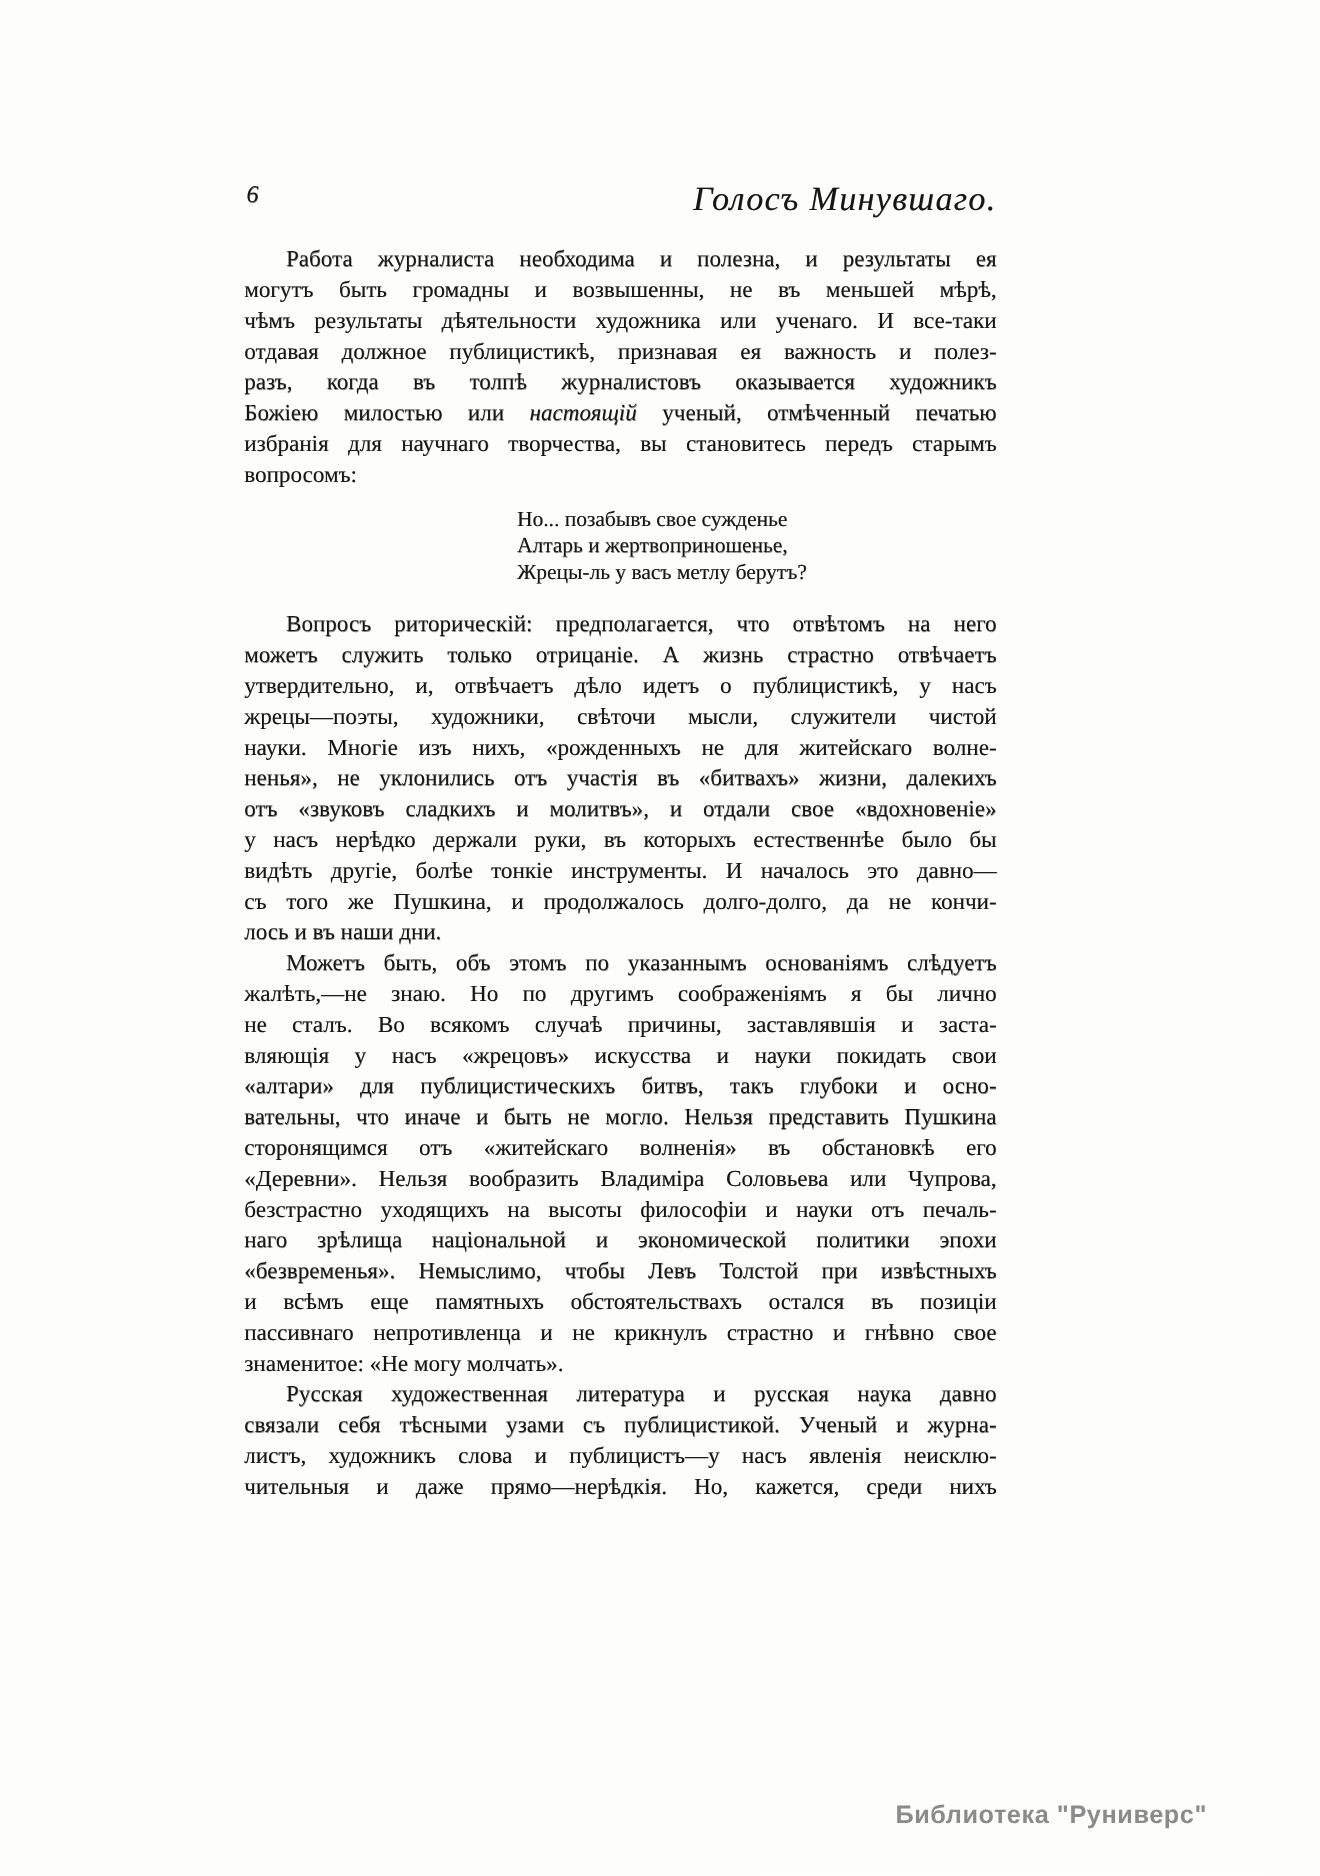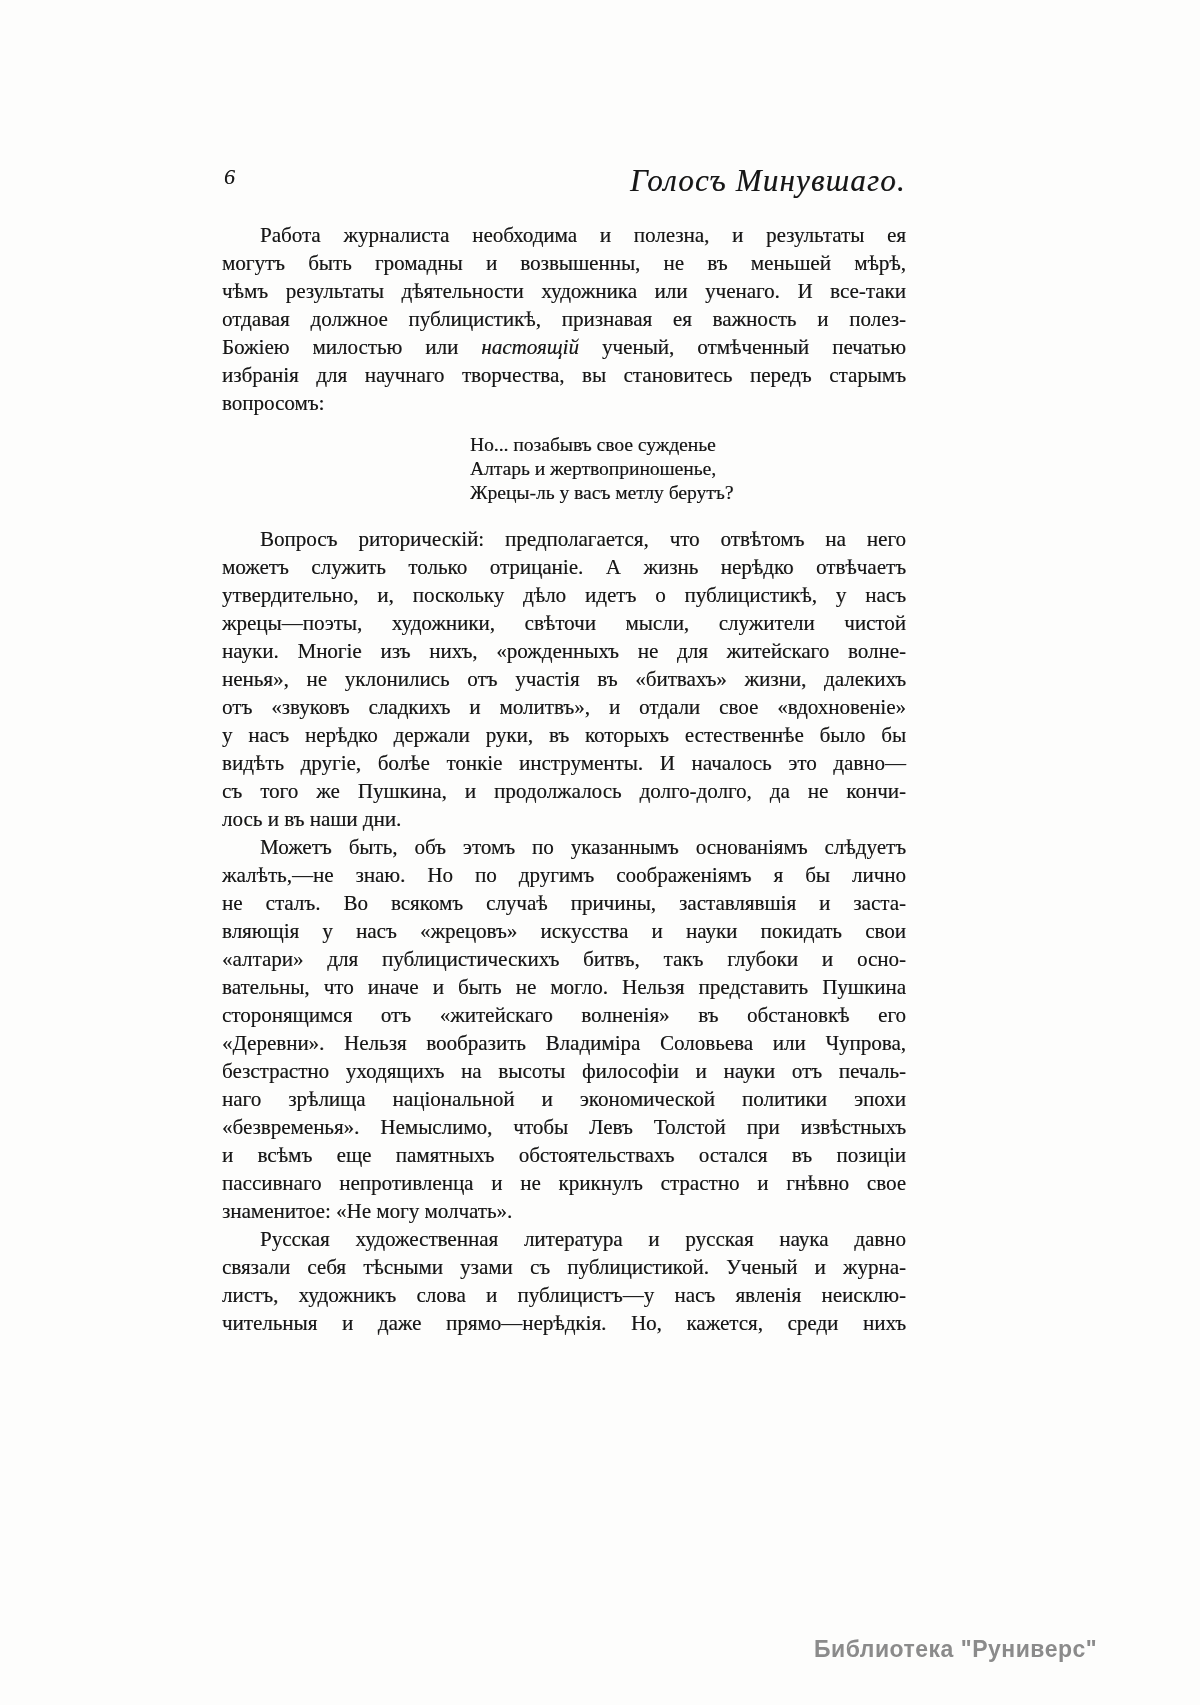--- a/index.html
+++ b/index.html
@@ -74,6 +74,7 @@
         <div class="line just">могутъ быть громадны и возвышенны, не въ меньшей мѣрѣ,</div>
         <div class="line just">чѣмъ результаты дѣятельности художника или ученаго. И все-таки</div>
         <div class="line just">отдавая должное публицистикѣ, признавая ея важность и полез-</div>
+        <div class="line just">разъ, когда въ толпѣ журналистовъ оказывается художникъ</div>
         <div class="line just"><span>Божіею милостью или </span><span class="it">настоящій</span><span> ученый, отмѣченный печатью</span></div>
         <div class="line just">избранія для научнаго творчества, вы становитесь передъ старымъ</div>
         <div class="line">вопросомъ:</div>

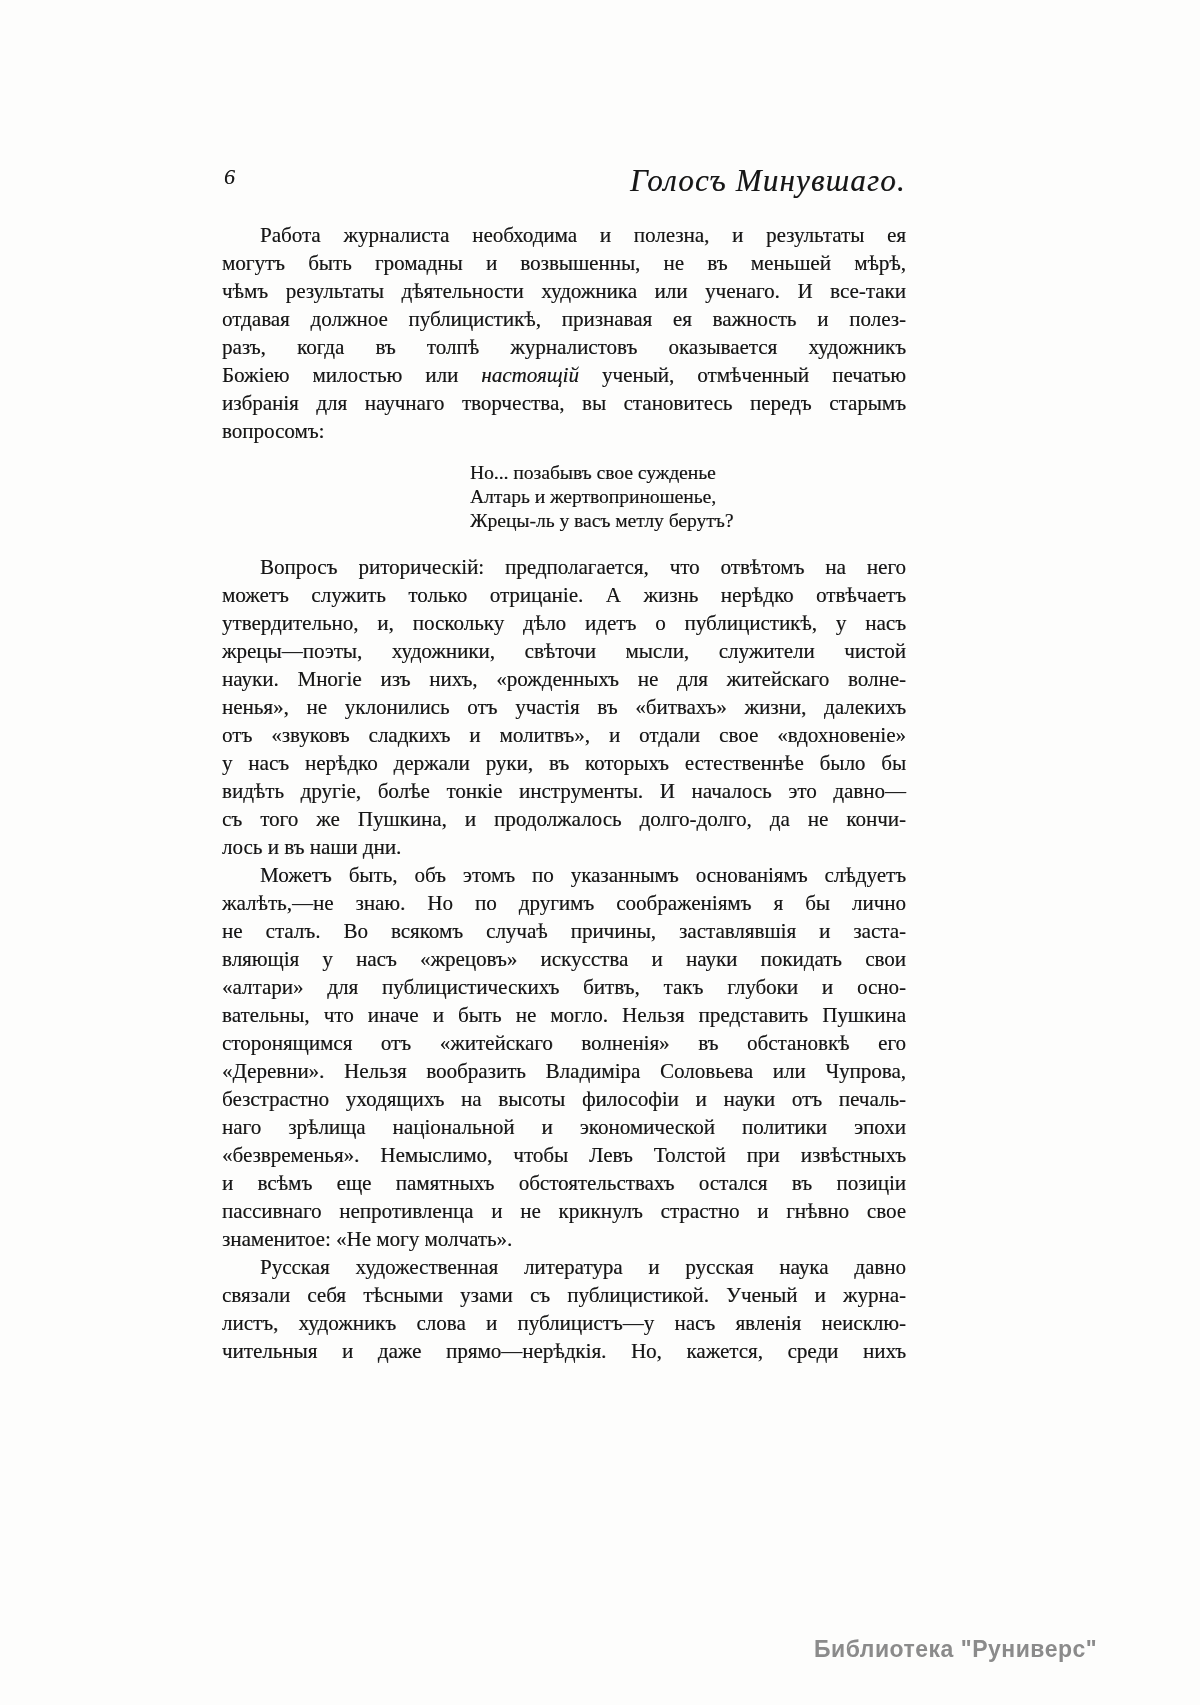--- a/index.html
+++ b/index.html
@@ -86,7 +86,7 @@
       </div>
       <div class="para prose">
         <div class="line just indent">Вопросъ риторическій: предполагается, что отвѣтомъ на него</div>
-        <div class="line just">можетъ служить только отрицаніе. А жизнь нерѣдко отвѣчаетъ</div>
+        <div class="line just">можетъ служить только отрицаніе. А жизнь страстно отвѣчаетъ</div>
         <div class="line just">утвердительно, и, поскольку дѣло идетъ о публицистикѣ, у насъ</div>
         <div class="line just">жрецы—поэты, художники, свѣточи мысли, служители чистой</div>
         <div class="line just">науки. Многіе изъ нихъ, «рожденныхъ не для житейскаго волне-</div>

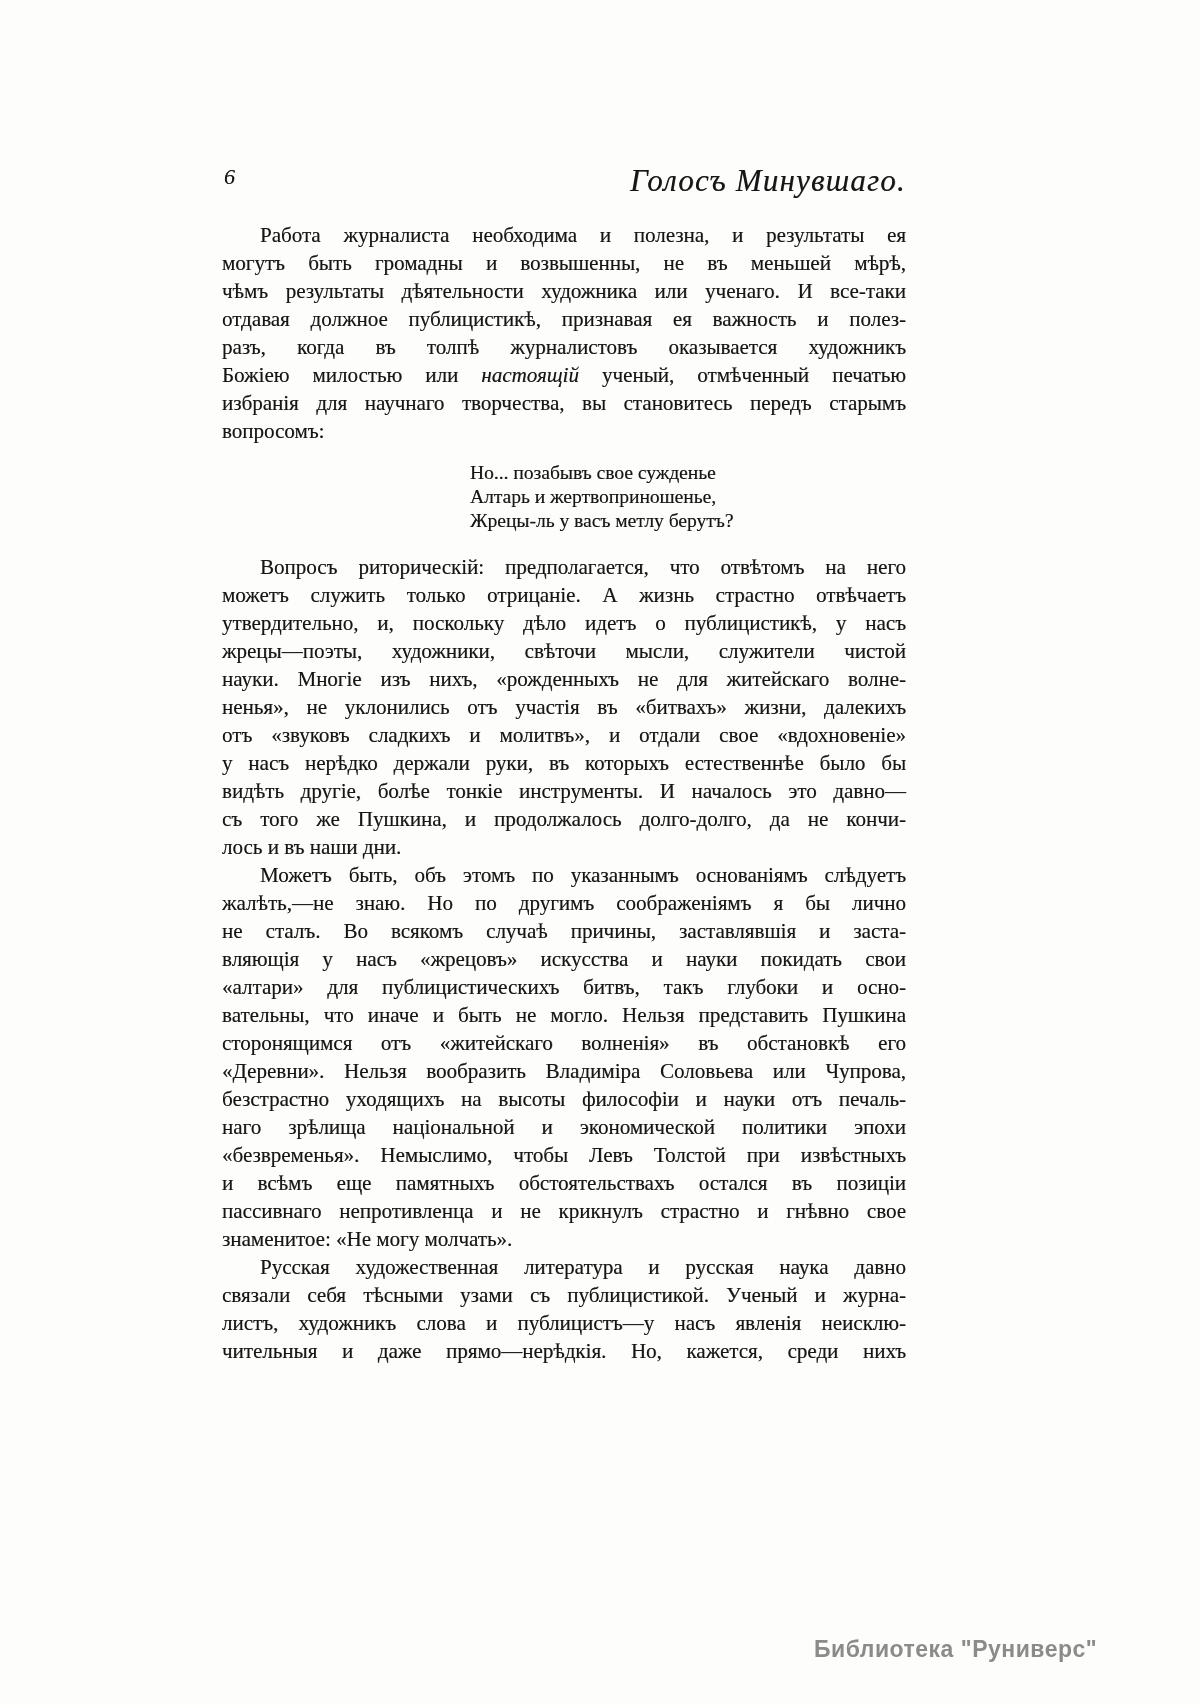--- a/index.html
+++ b/index.html
@@ -87,7 +87,7 @@
       <div class="para prose">
         <div class="line just indent">Вопросъ риторическій: предполагается, что отвѣтомъ на него</div>
         <div class="line just">можетъ служить только отрицаніе. А жизнь страстно отвѣчаетъ</div>
-        <div class="line just">утвердительно, и, поскольку дѣло идетъ о публицистикѣ, у насъ</div>
+        <div class="line just">утвердительно, и, отвѣчаетъ дѣло идетъ о публицистикѣ, у насъ</div>
         <div class="line just">жрецы—поэты, художники, свѣточи мысли, служители чистой</div>
         <div class="line just">науки. Многіе изъ нихъ, «рожденныхъ не для житейскаго волне-</div>
         <div class="line just">ненья», не уклонились отъ участія въ «битвахъ» жизни, далекихъ</div>

